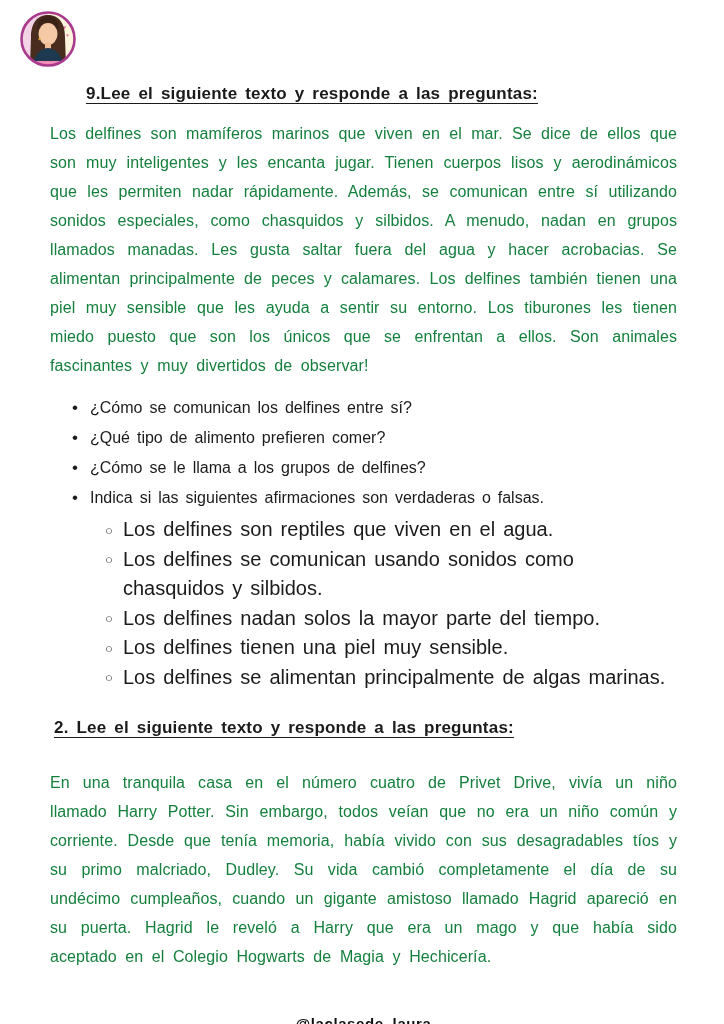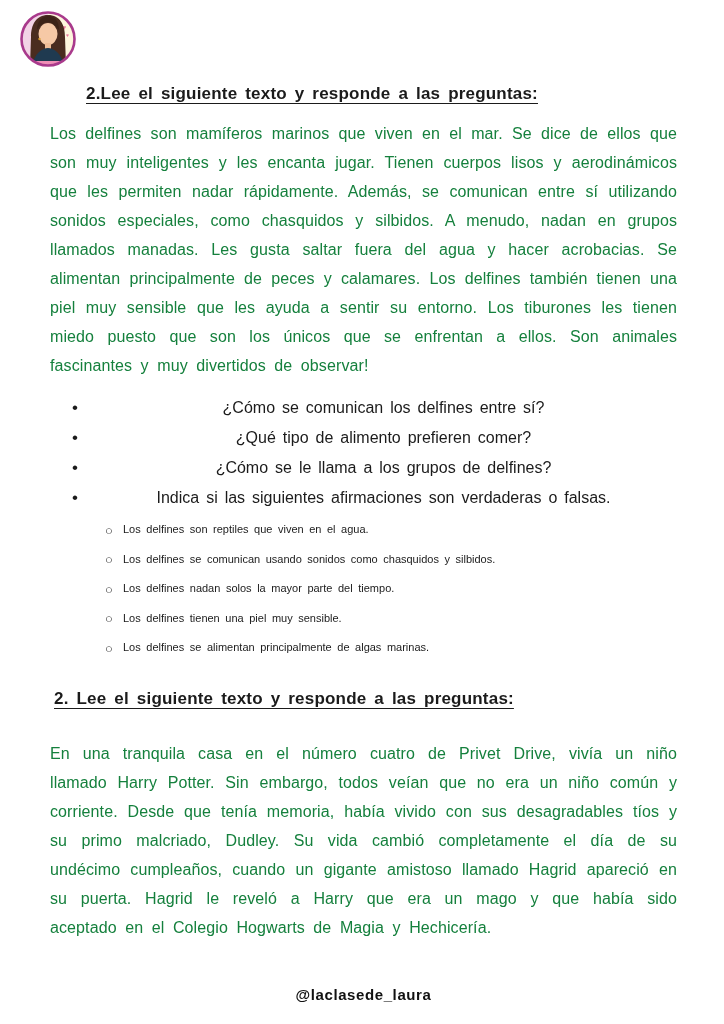--- a/index.html
+++ b/index.html
@@ -141,7 +141,7 @@
 
   <div class="content">
 
-    <h2 class="section-heading heading-1">2.Lee el siguiente texto y responde a las preguntas:</h2>
+    <h2 class="section-heading heading-1">9.Lee el siguiente texto y responde a las preguntas:</h2>
 
     <p class="reading-text reading-text-1">Los delfines son mamíferos marinos que viven en el mar. Se dice de ellos que son muy inteligentes y les encanta jugar. Tienen cuerpos lisos y aerodinámicos que les permiten nadar rápidamente. Además, se comunican entre sí utilizando sonidos especiales, como chasquidos y silbidos. A menudo, nadan en grupos llamados manadas. Les gusta saltar fuera del agua y hacer acrobacias. Se alimentan principalmente de peces y calamares. Los delfines también tienen una piel muy sensible que les ayuda a sentir su entorno. Los tiburones les tienen miedo puesto que son los únicos que se enfrentan a ellos. Son animales fascinantes y muy divertidos de observar!</p>
 

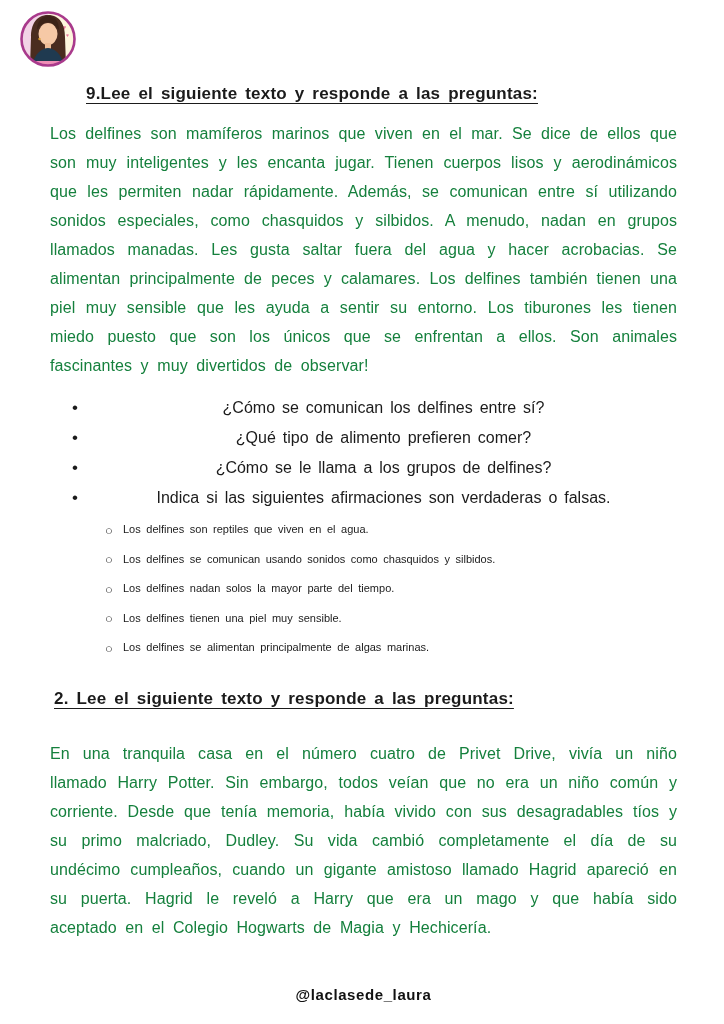--- a/index.html
+++ b/index.html
@@ -58,7 +58,6 @@
     padding-left: 22px;
     font-size: 16px;
     color: #1b1b1b;
-    text-align: center;
   }
   .question-list > li {
     line-height: 30px;

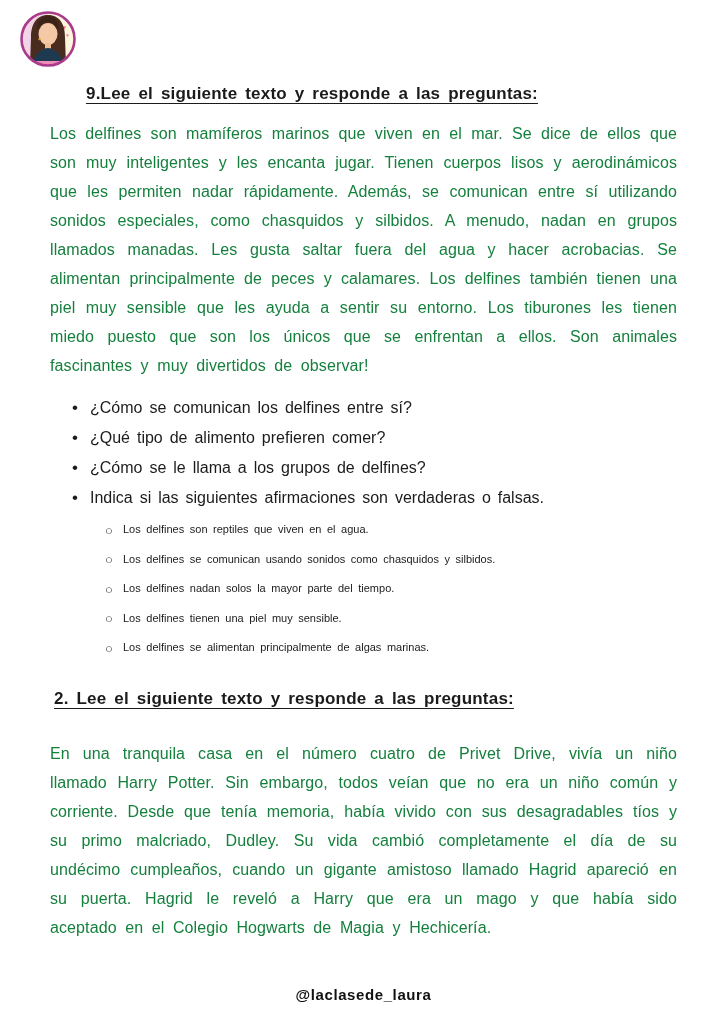--- a/index.html
+++ b/index.html
@@ -75,7 +75,7 @@
   .statement-list {
     margin-top: 2px;
     padding-left: 55px;
-    font-size: 11px;
+    font-size: 20px;
     color: #1b1b1b;
   }
   .statement-list > li {

